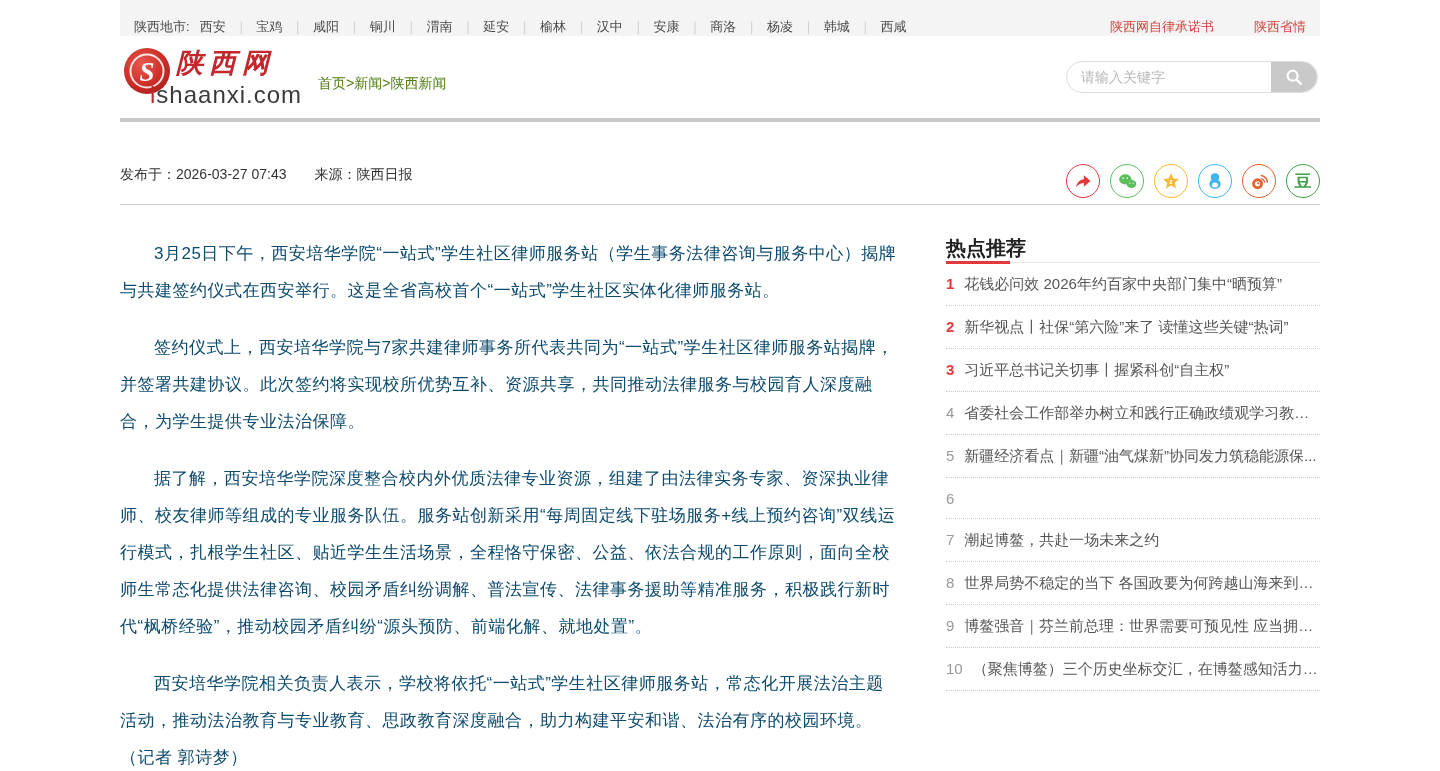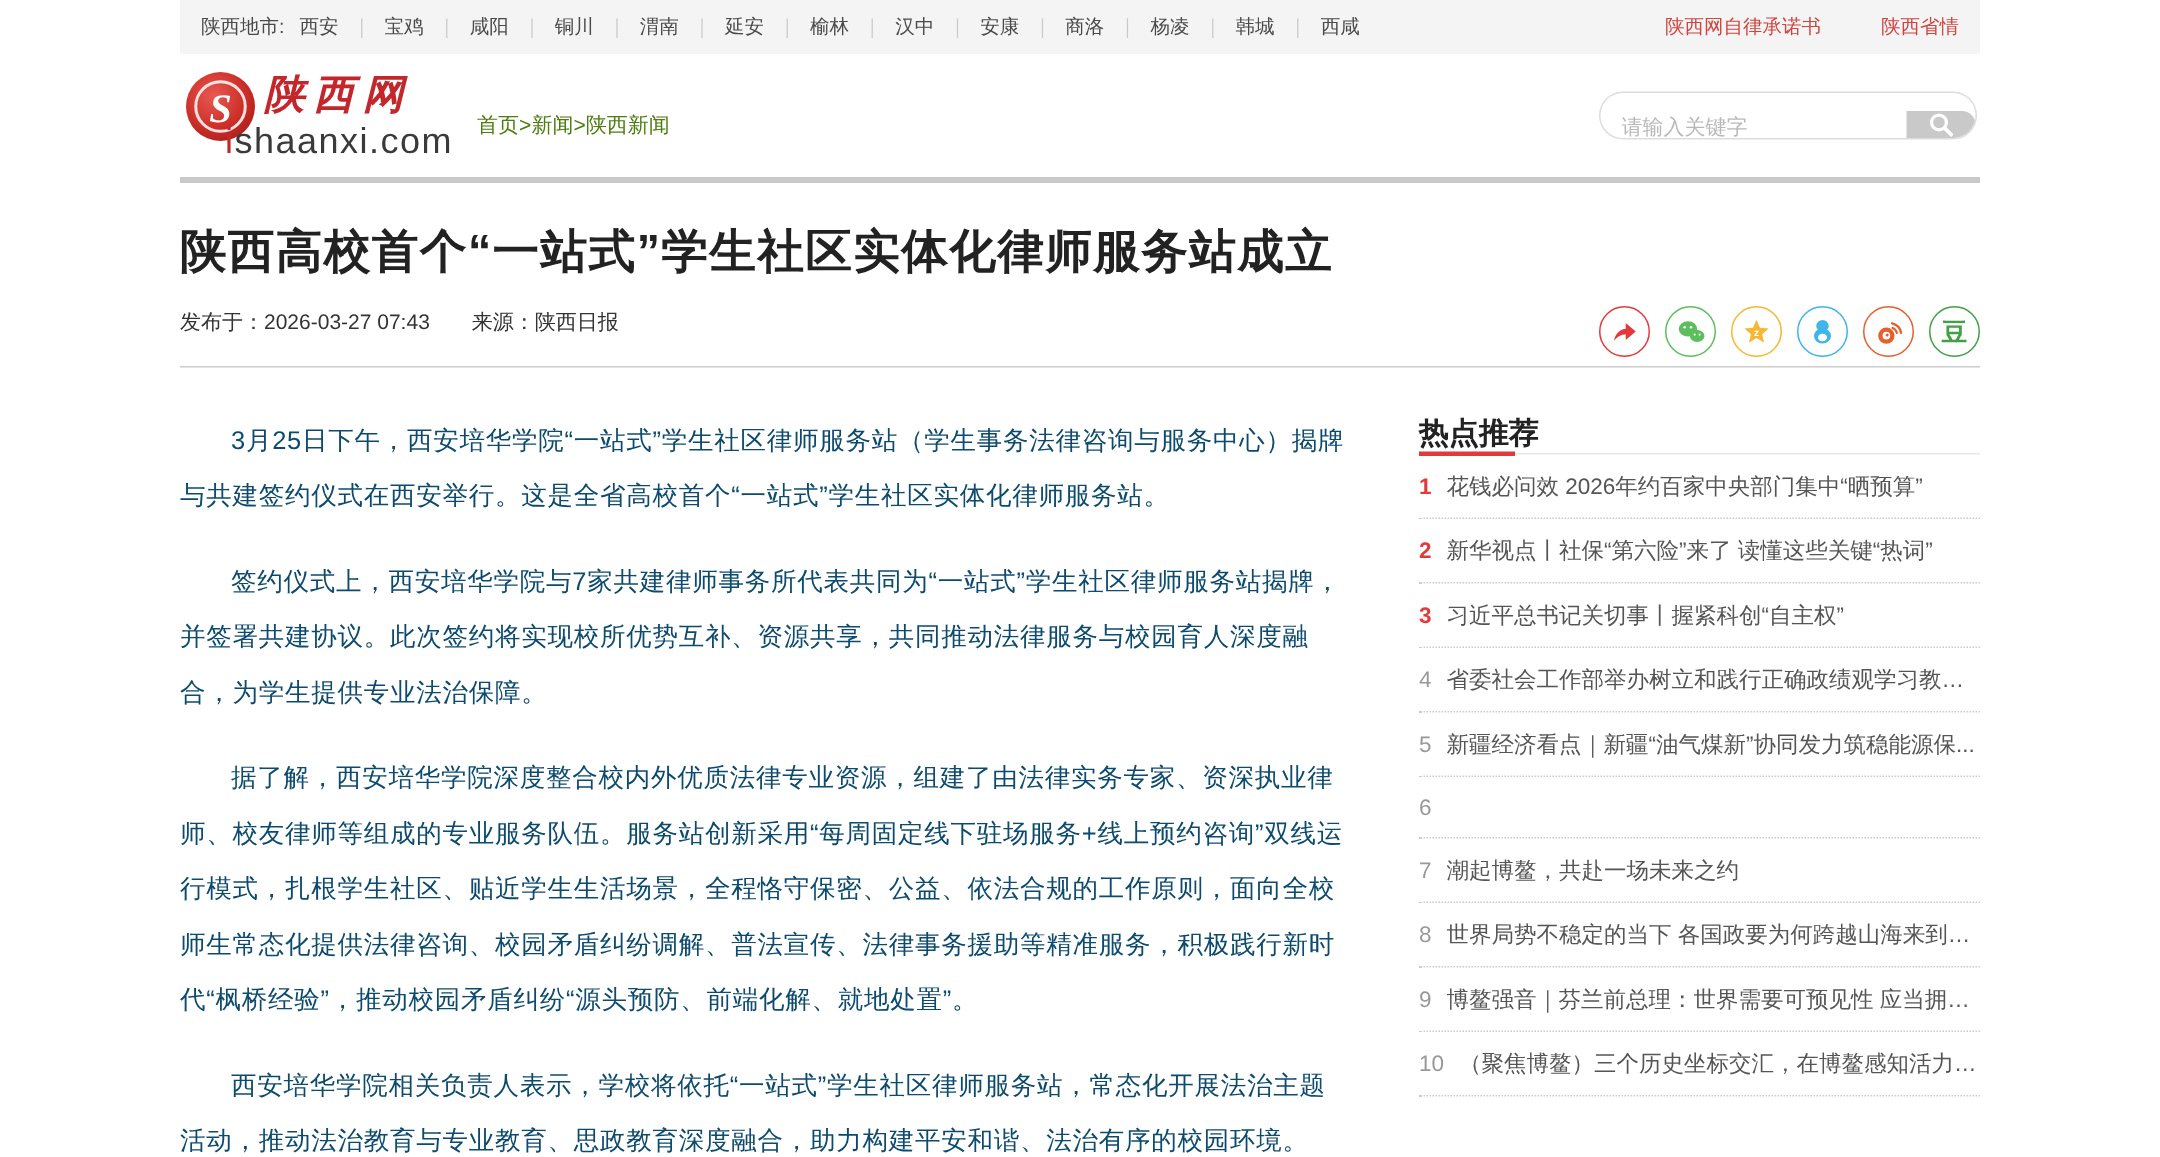--- a/index.html
+++ b/index.html
@@ -16,7 +16,7 @@
     background: #f4f4f4;
     height: 36px;
     display: flex;
-    align-items: center;
+    align-items: flex-end;
     padding: 0 14px;
     font-size: 13px;
     color: #4a4a4a;

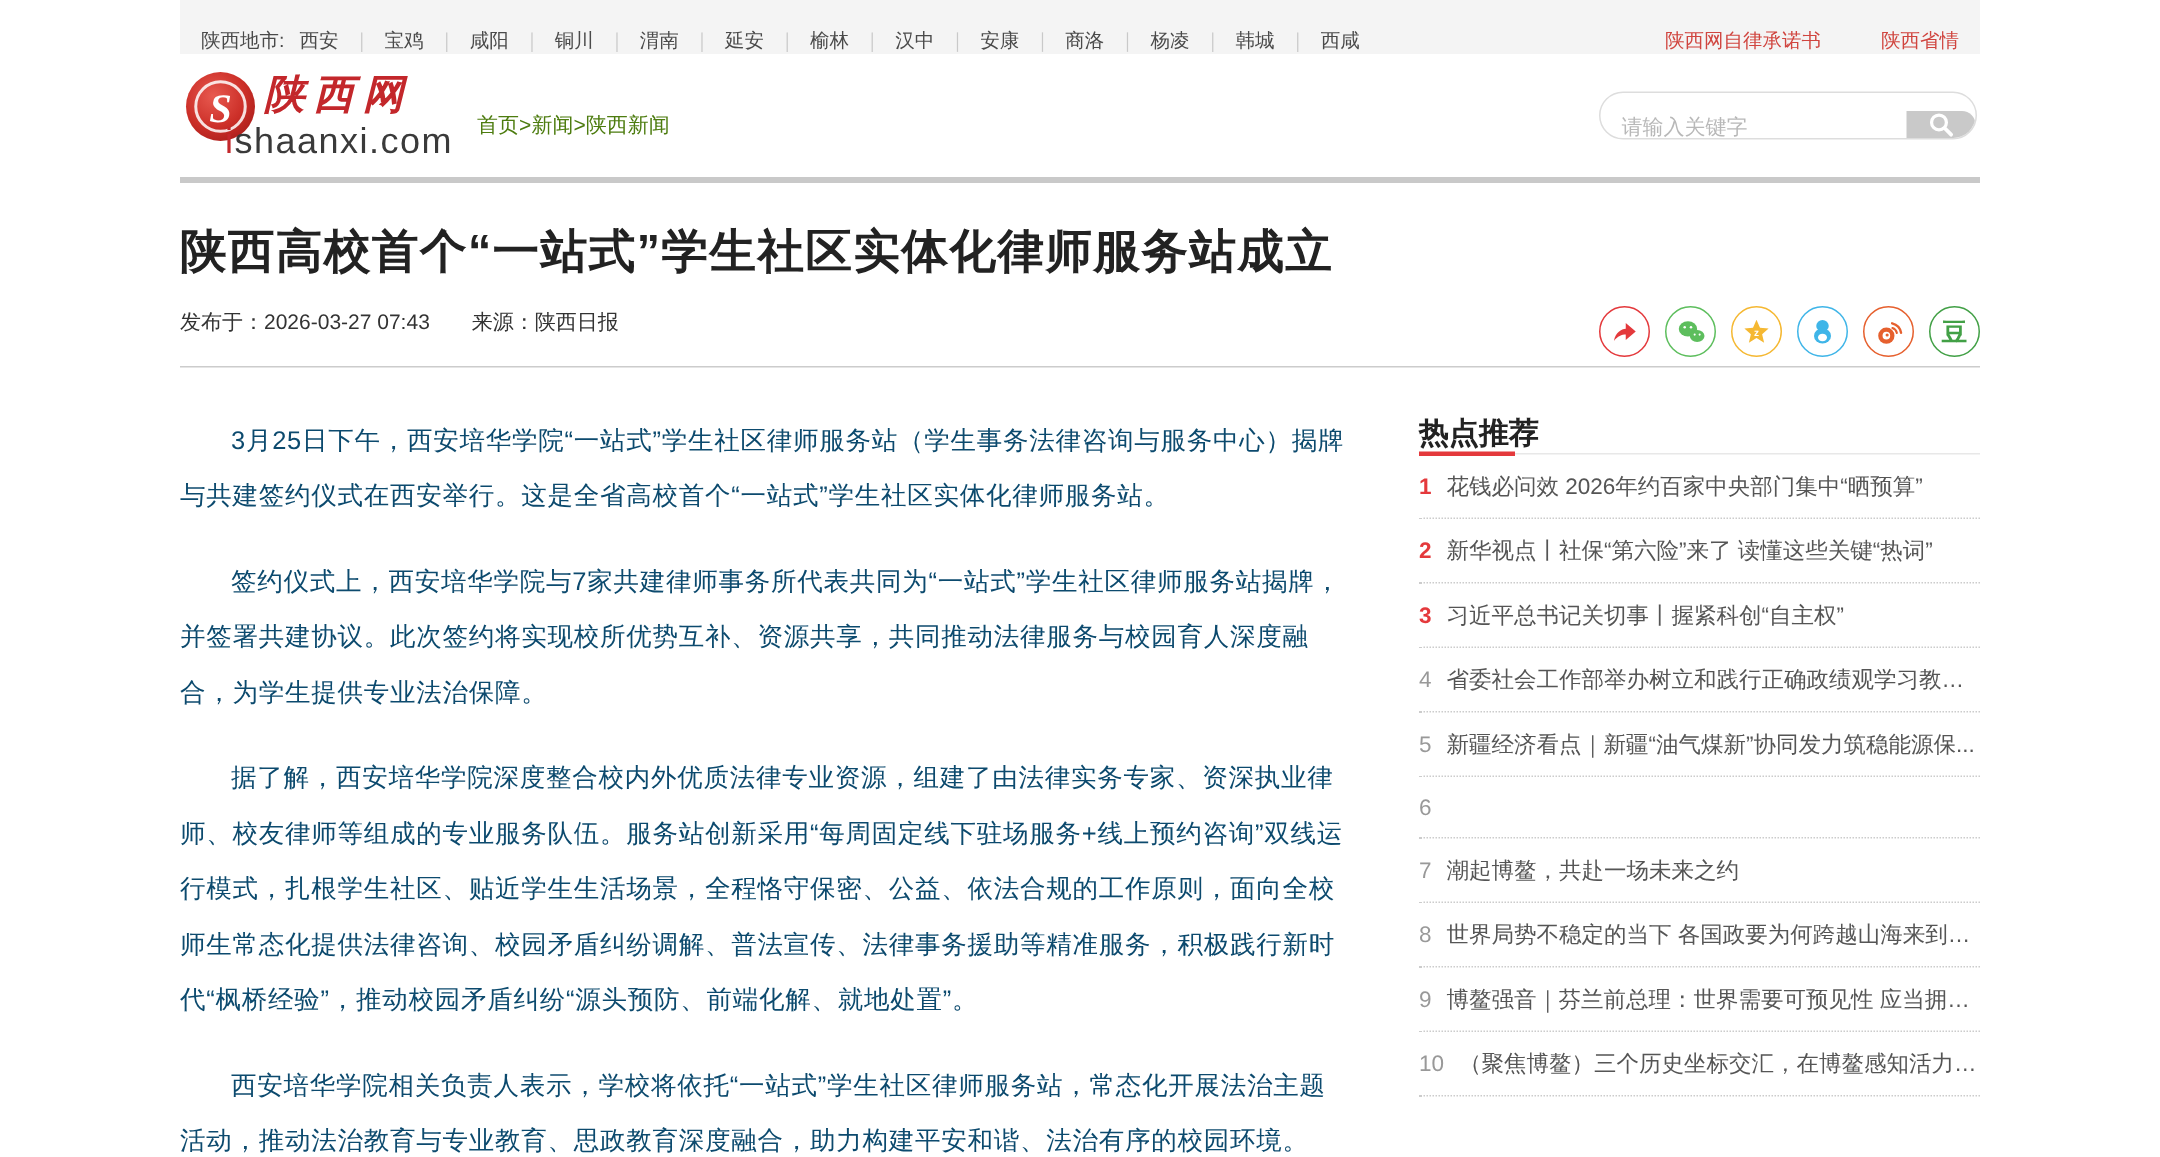--- a/index.html
+++ b/index.html
@@ -70,7 +70,6 @@
     display: flex;
     overflow: hidden;
     background: #fff;
-    align-items: flex-end;
   }
   .search input {
     flex: 1;

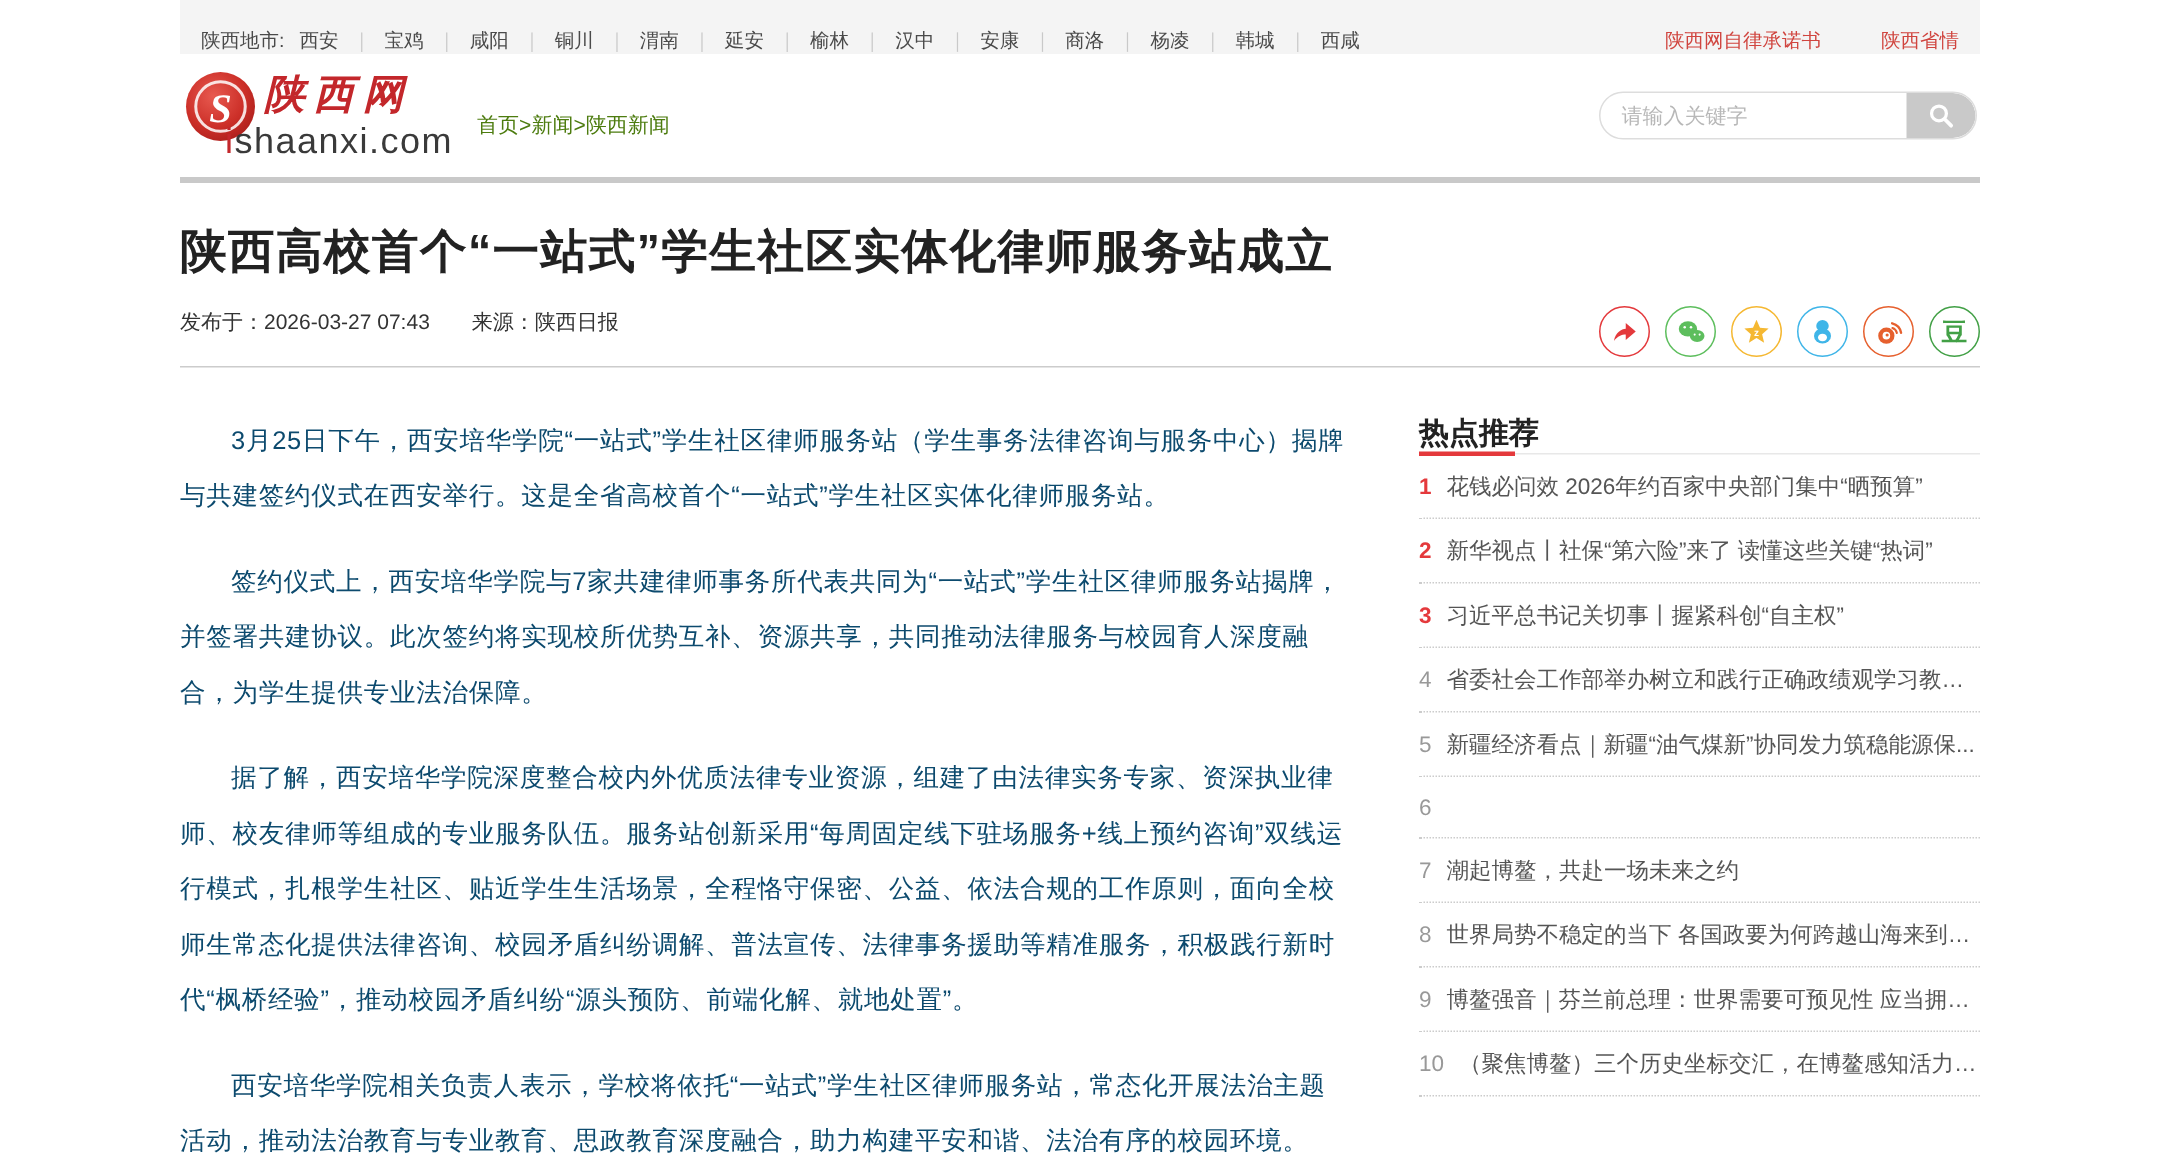--- a/index.html
+++ b/index.html
@@ -258,7 +258,6 @@
   <div class="thick-divider"></div>
 
   <div class="article-head">
-    <h1 class="article-title">陕西高校首个“一站式”学生社区实体化律师服务站成立</h1>
     <div class="meta-row">
       <div class="meta-left">
         <span>发布于：2026-03-27 07:43</span>

